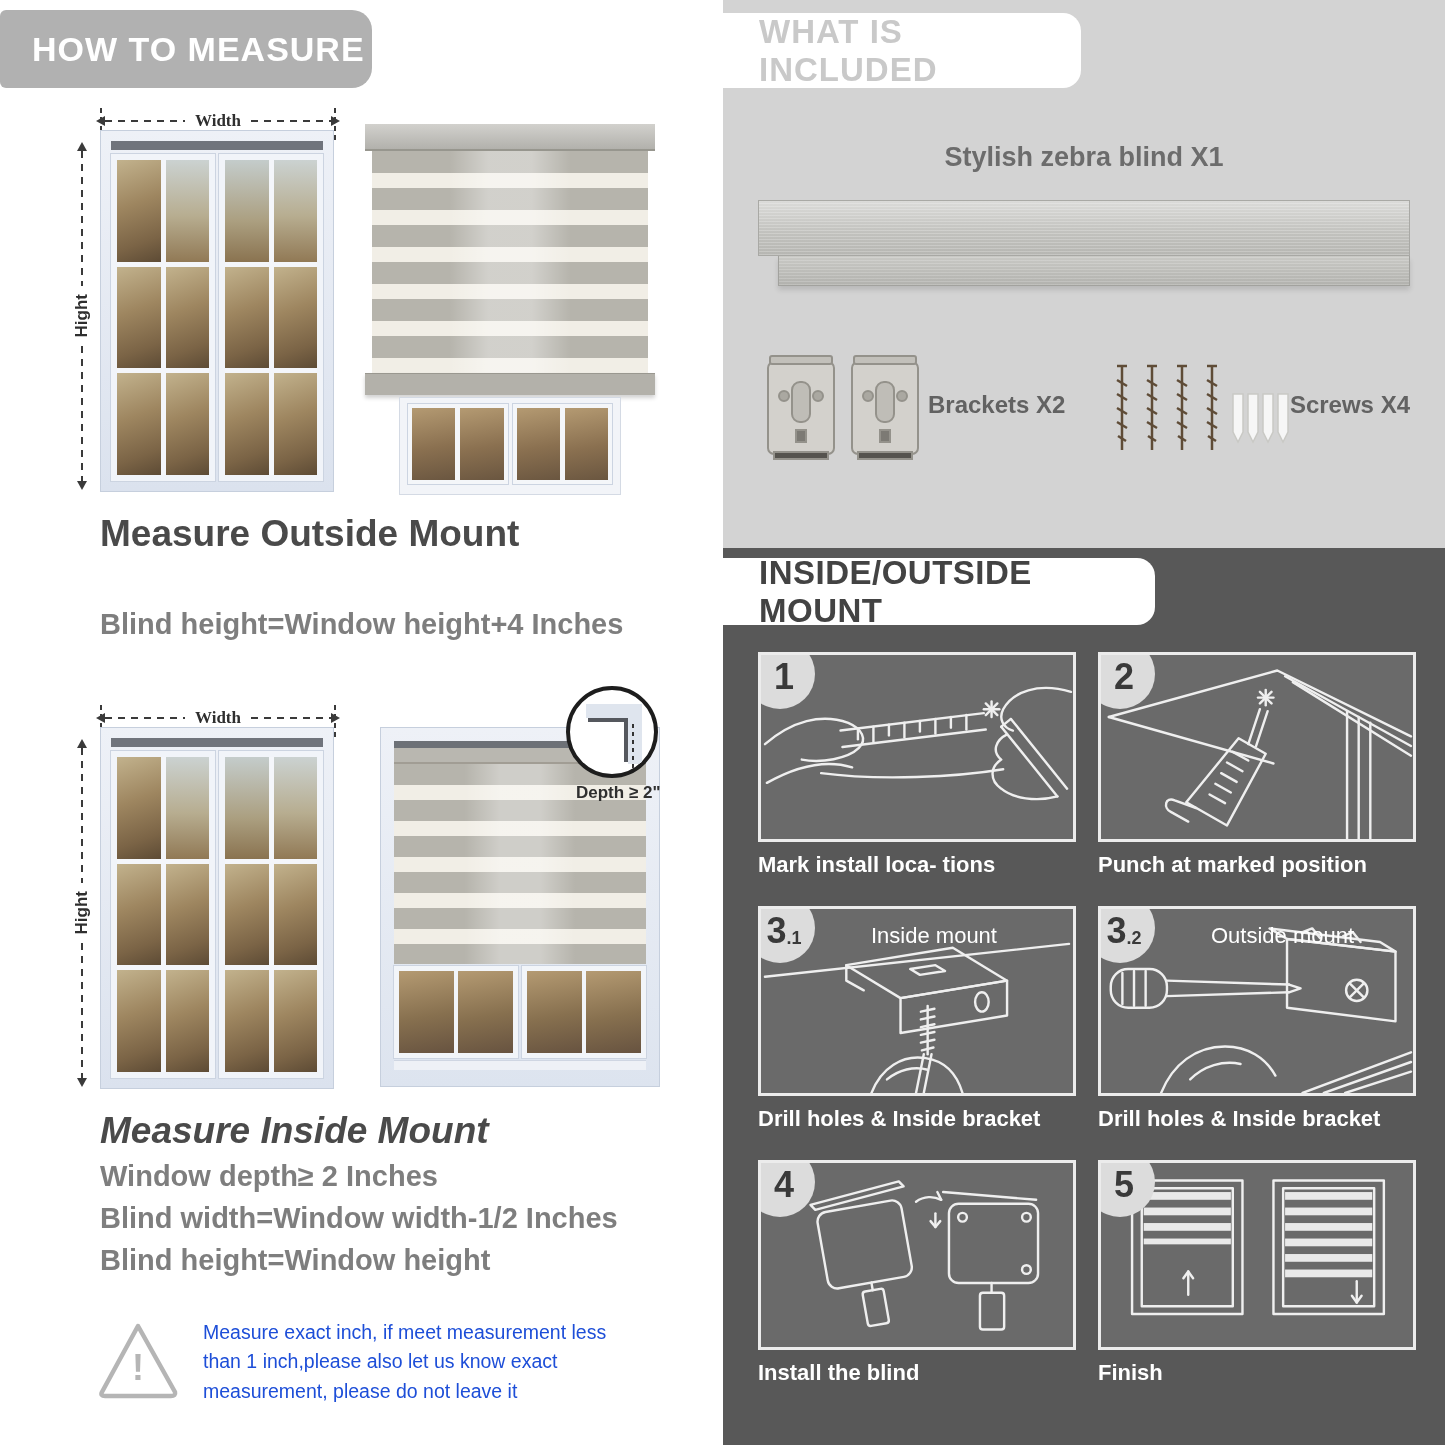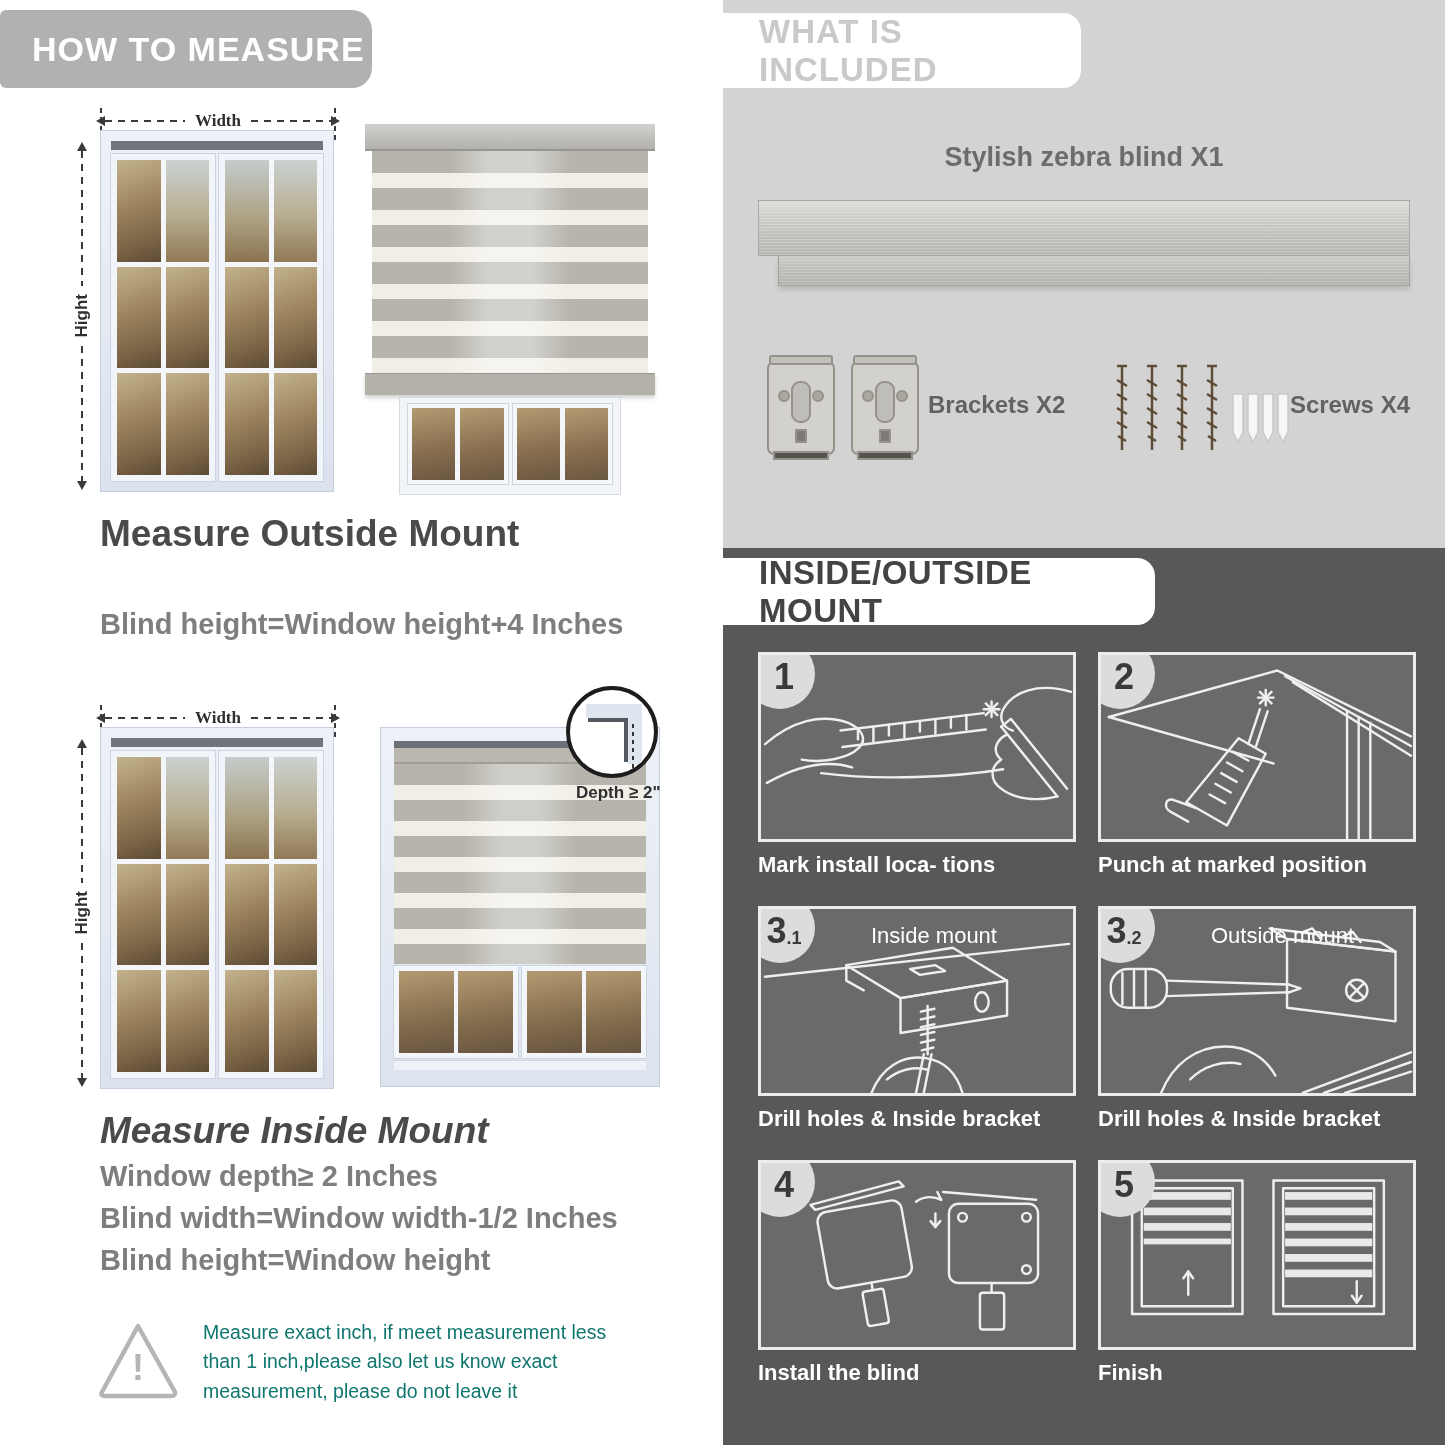--- a/index.html
+++ b/index.html
@@ -76,7 +76,7 @@
   .m-rule{position:absolute;left:100px;color:#7e7e7e;font-size:29px;font-weight:700;}
 
   .warn{position:absolute;left:95px;top:1318px;width:560px;display:flex;gap:22px;align-items:flex-start;}
-  .warn .txt{color:#0f766e;font-size:19.5px;line-height:1.5;width:440px;}
+  .warn .txt{color:#1d4ed8;font-size:19.5px;line-height:1.5;width:440px;}
 
   
   .light-sec{position:absolute;left:723px;top:0;width:722px;height:548px;background:#d3d3d3;}

